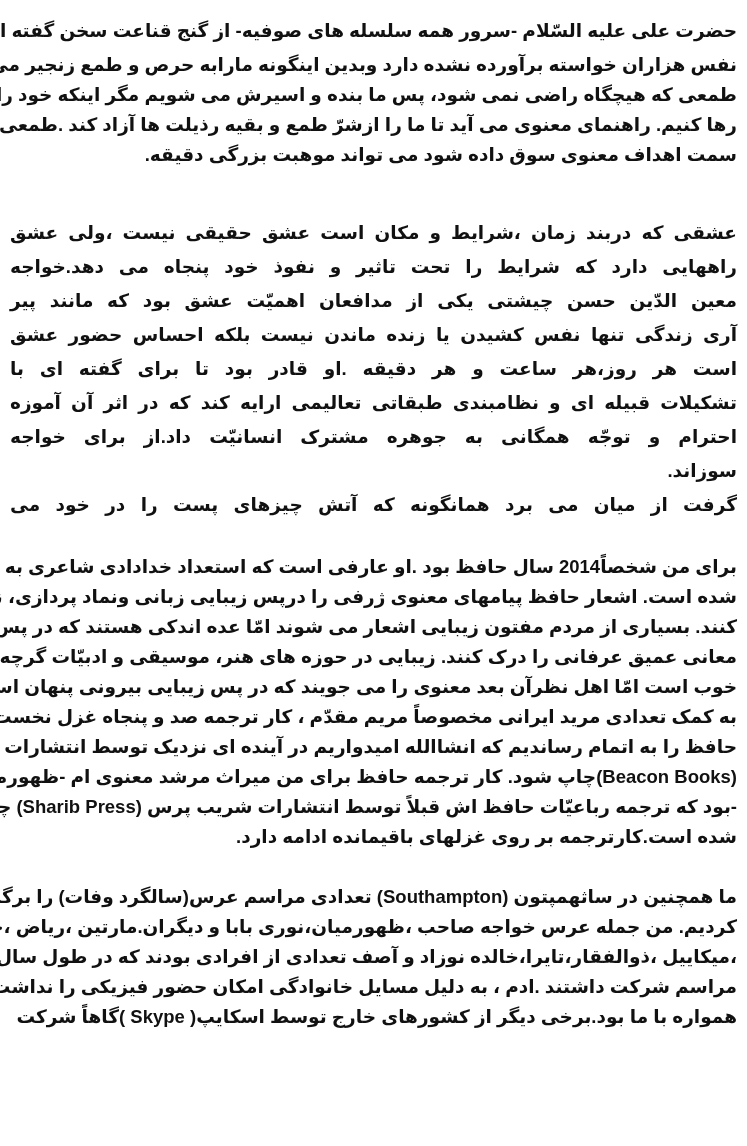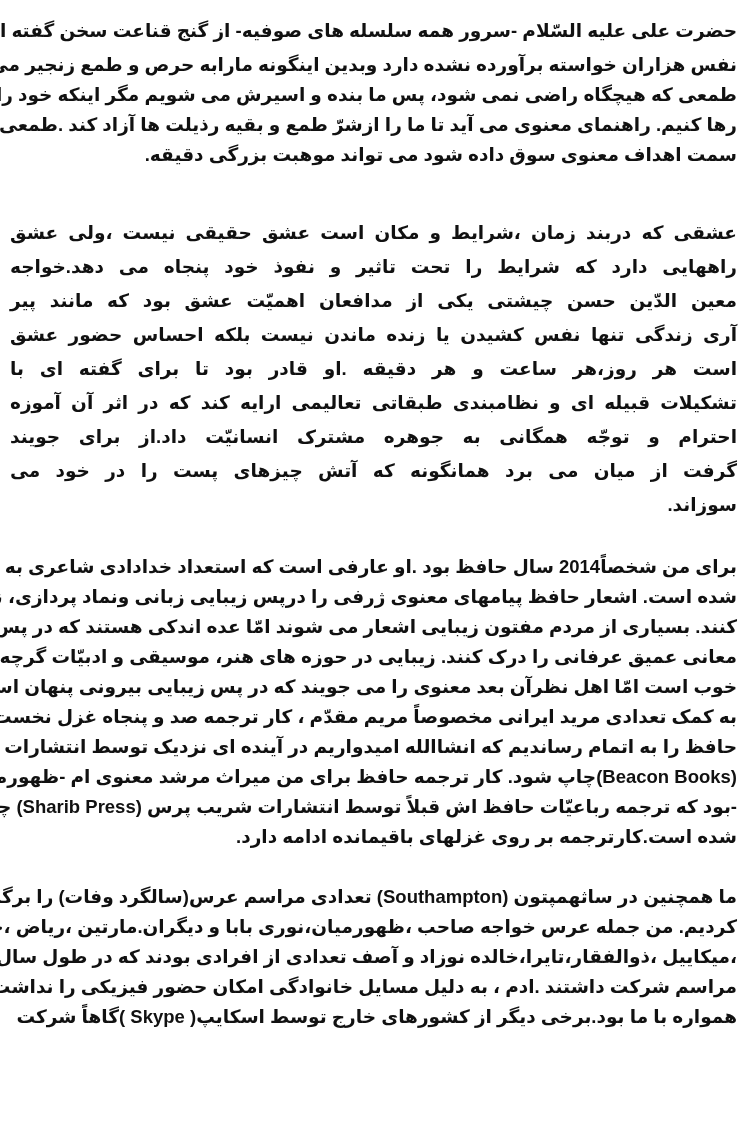--- a/index.html
+++ b/index.html
@@ -53,7 +53,7 @@
     <div class="line" style="line-height:34px">آری زندگی تنها نفس کشیدن یا زنده ماندن نیست بلکه احساس حضور عشق</div>
     <div class="line" style="line-height:34px">است هر روز،هر ساعت و هر دقیقه .او قادر بود تا برای گفته ای با</div>
     <div class="line" style="line-height:34px">تشکیلات قبیله ای و نظامبندی طبقاتی تعالیمی ارایه کند که در اثر آن آموزه</div>
-    <div class="line" style="line-height:34px">احترام  و توجّه همگانی به جوهره مشترک انسانیّت داد.از برای جویند</div>
+    <div class="line" style="line-height:34px">احترام  و توجّه همگانی به جوهره مشترک انسانیّت داد.از برای خواجه</div>
     <div class="line" style="line-height:34px">گرفت از میان می برد همانگونه که  آتش چیزهای پست را در خود می</div>
     <div class="line last" style="line-height:34px">سوزاند.</div>
   </div>

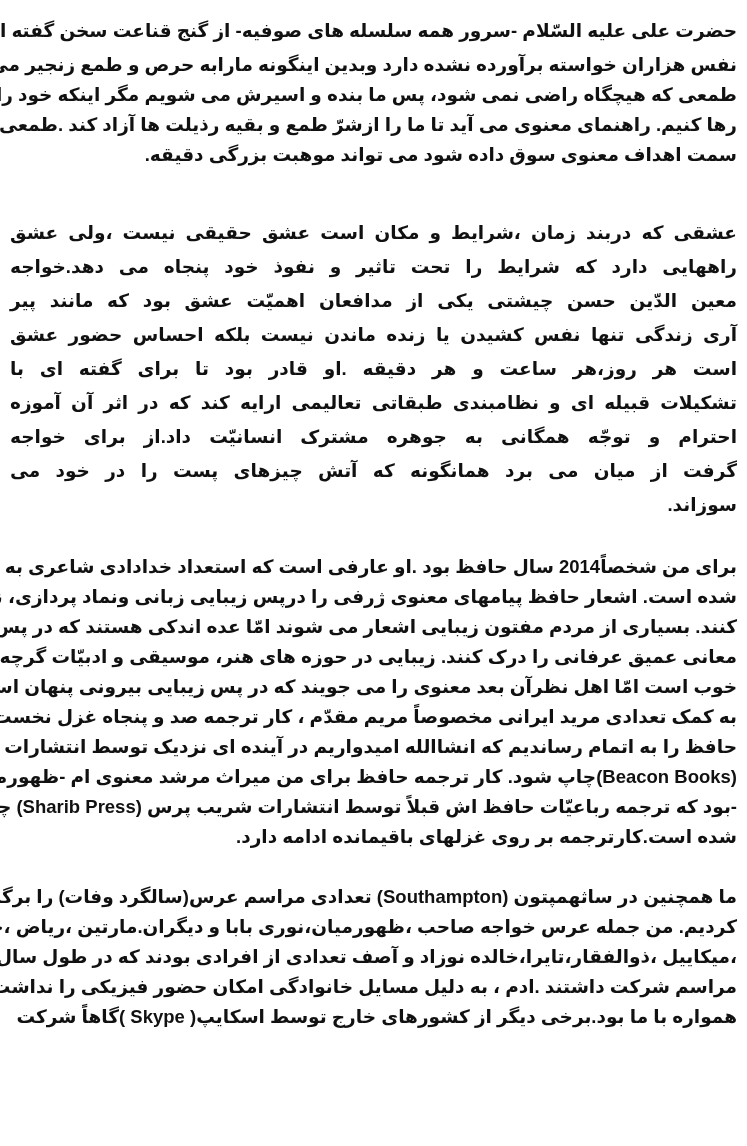--- a/index.html
+++ b/index.html
@@ -54,8 +54,8 @@
     <div class="line" style="line-height:34px">است هر روز،هر ساعت و هر دقیقه .او قادر بود تا برای گفته ای با</div>
     <div class="line" style="line-height:34px">تشکیلات قبیله ای و نظامبندی طبقاتی تعالیمی ارایه کند که در اثر آن آموزه</div>
     <div class="line" style="line-height:34px">احترام  و توجّه همگانی به جوهره مشترک انسانیّت داد.از برای خواجه</div>
+    <div class="line last" style="line-height:34px">سوزاند.</div>
     <div class="line" style="line-height:34px">گرفت از میان می برد همانگونه که  آتش چیزهای پست را در خود می</div>
-    <div class="line last" style="line-height:34px">سوزاند.</div>
   </div>
   <div class="gap-md"></div>
 

